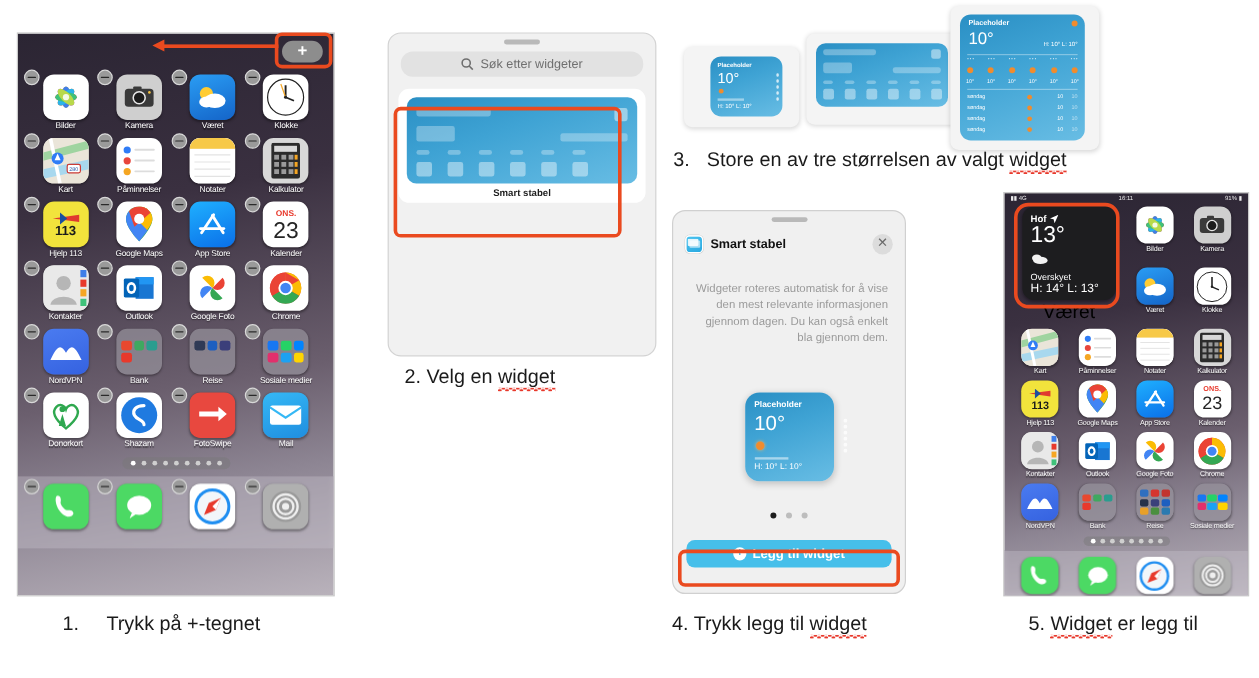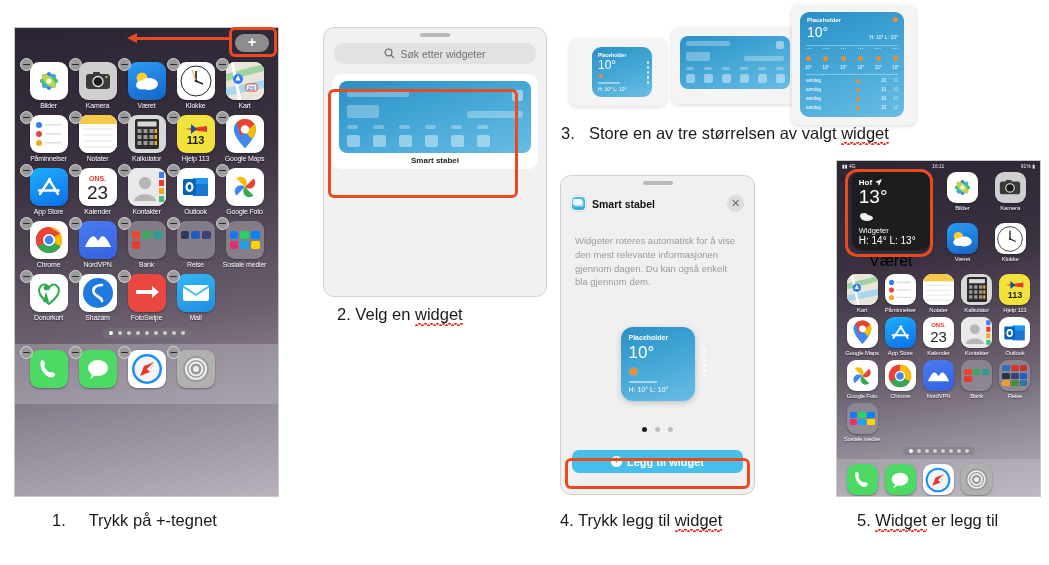--- a/index.html
+++ b/index.html
@@ -24,7 +24,7 @@
     height: 9px; display:flex; align-items:center; justify-content:space-between;
     padding: 0 5px; color:#fff; font-size:5px; opacity:.9;
   }
-  .grid { display:grid; grid-template-columns: repeat(5,1fr); }
+  .grid { display:grid; grid-template-columns: repeat(4,1fr); }
   .app { display:flex; flex-direction:column; align-items:center; position:relative; }
   .app .ic {
     width: 38px; height: 38px; border-radius: 9px;

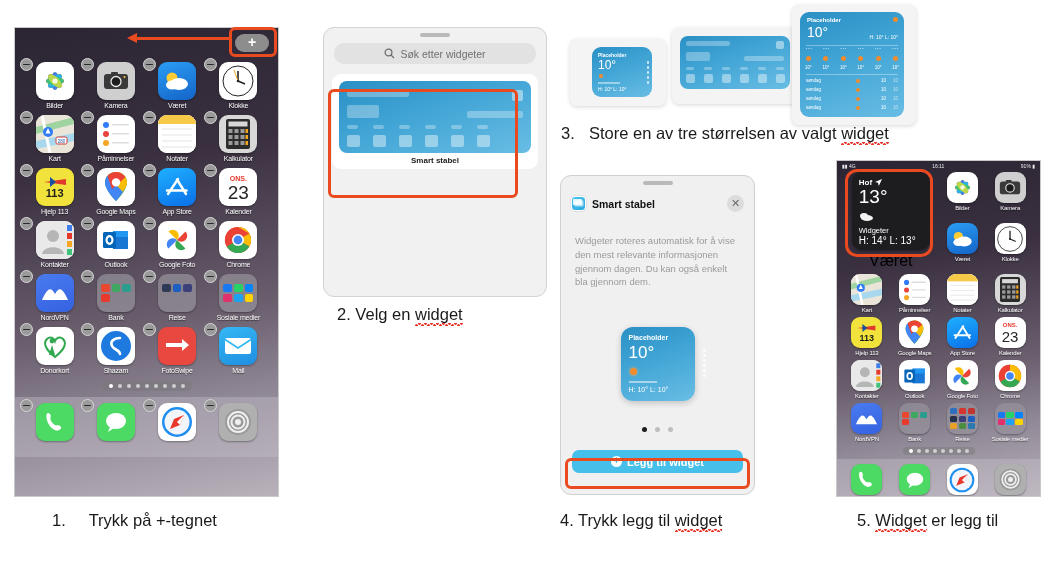--- a/index.html
+++ b/index.html
@@ -769,7 +769,7 @@
             <ellipse cx="8" cy="6" rx="6" ry="3" fill="#f2f2f2"></ellipse>
               <ellipse cx="5" cy="4" rx="4" ry="3" fill="#f2f2f2"></ellipse>
           </svg>
-          <div style="font-size:7.5px;margin-top:1px;">Widgeter</div>
+          <div style="font-size:7.5px;margin-top:1px;">Overskyet</div>
           <div style="font-size:10px;">H: 14° L: 13°</div>
         </div>
         <div class="lbl" style="margin-top:2px;">Været</div>

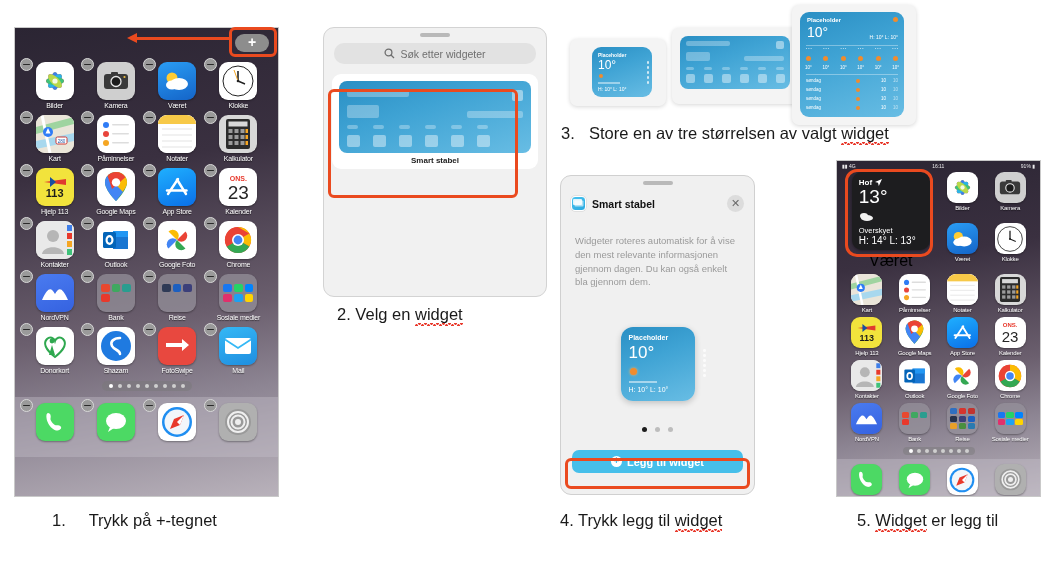--- a/index.html
+++ b/index.html
@@ -107,7 +107,7 @@
   .p4title { font-size:10.5px; font-weight:bold; color:#111; }
   .p4close { margin-left:auto; width:17px; height:17px; border-radius:50%; background:#dcdcdc;
              color:#6a6a6a; font-size:11px; line-height:16px; text-align:center; }
-  .p4desc { color:#9a9a9a; font-size:9.5px; line-height:1.45; text-align:left; padding:0 14px; }
+  .p4desc { color:#9a9a9a; font-size:9.5px; line-height:1.45; text-align:right; padding:0 14px; }
   .addbtn {
     background:#46bfea; border-radius:7px; color:#fff; font-size:11px; font-weight:bold;
     height:23px; display:flex; align-items:center; justify-content:center; gap:5px;

